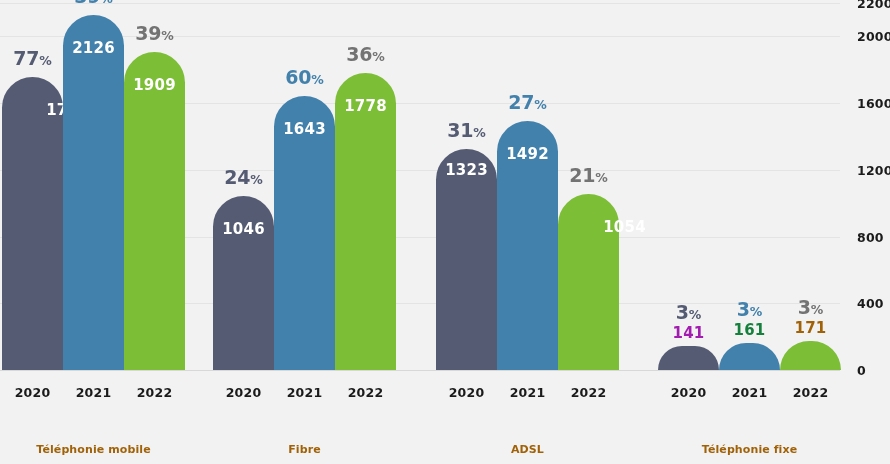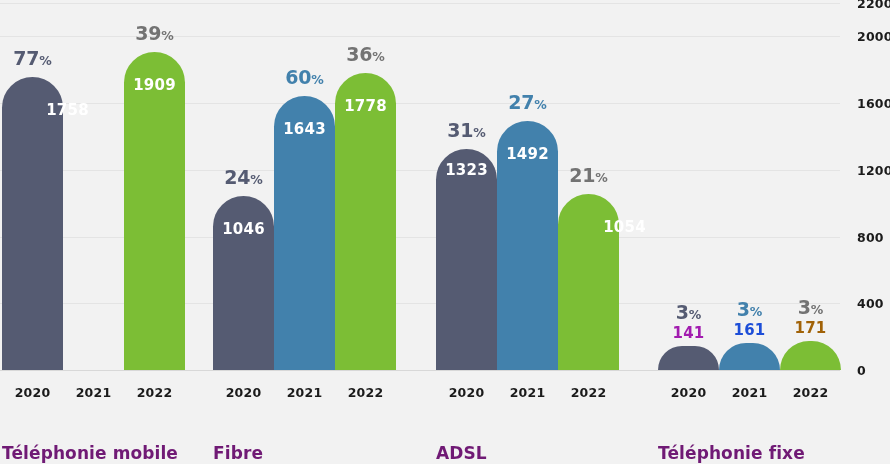--- a/index.html
+++ b/index.html
@@ -155,6 +155,11 @@
         <div class="bar-rect"></div>
         <div class="val-label" style="top: 26px; margin-left: 35px;">1758</div>
         <div class="pct-label" style="bottom: 302.266px;"><span>77</span><span class="pct-sign">%</span></div>
+      </div>
+      <div class="bar c1" style="left: 63px; width: 61px; height: 354.655px; bottom: 1px;">
+        <div class="bar-rect"></div>
+        <div class="val-label" style="top: 26px;">2126</div>
+        <div class="pct-label" style="bottom: 363.655px;"><span>39</span><span class="pct-sign">%</span></div>
       </div>
       <div class="bar c2" style="left: 124px; width: 61px; height: 318.456px; bottom: 1px;">
         <div class="bar-rect"></div>

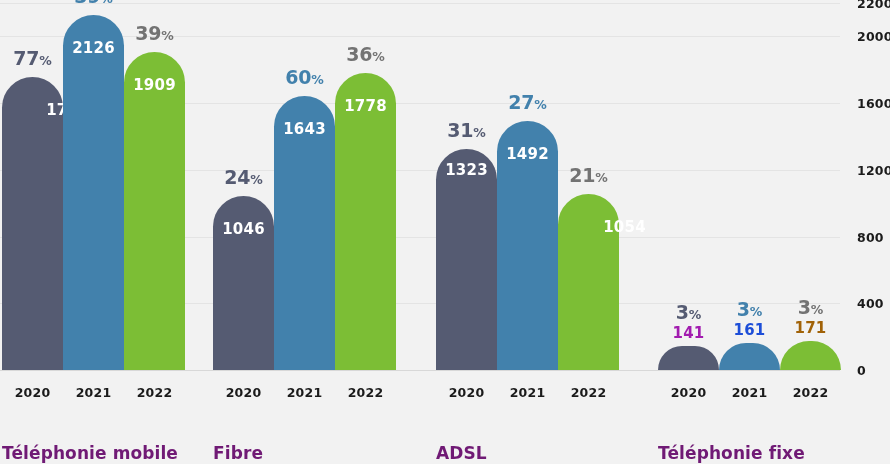--- a/index.html
+++ b/index.html
@@ -112,7 +112,7 @@
     color: inherit;
   }
   .bar.short.c0 .val-label { color: #a21caf; }
-  .bar.short.c1 .val-label { color: #1d4ed8; }
+  .bar.short.c1 .val-label { color: #15803d; }
   .bar.short.c2 .val-label { color: #a16207; }
 
   

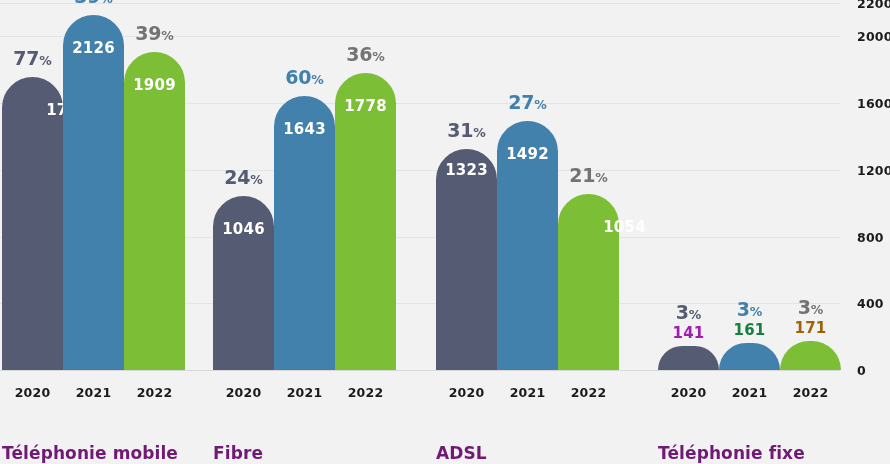--- a/index.html
+++ b/index.html
@@ -131,9 +131,10 @@
   .group-label {
     position: absolute;
     top: 443px;
-    font-size: 17px;
-    font-weight: bold;
-    color: #701a75;
+    text-align: center;
+    font-size: 11px;
+    font-weight: bold;
+    color: #a16207;
     letter-spacing: 0.1px;
     white-space: nowrap;
   }

